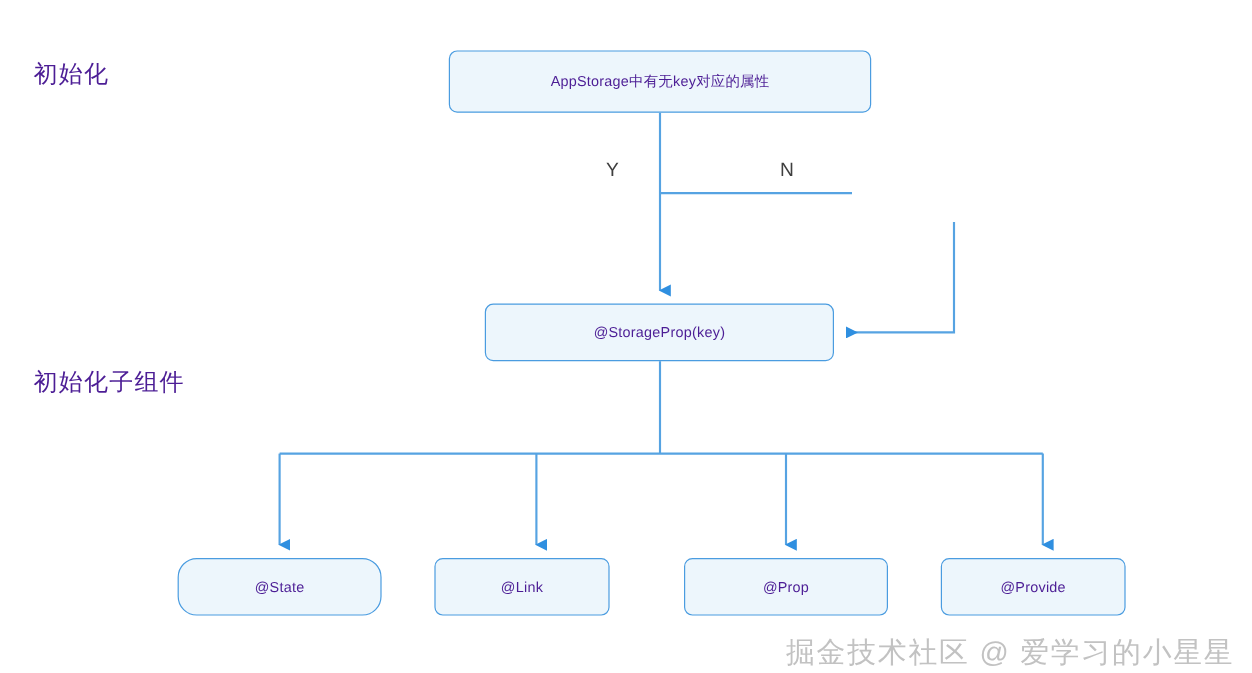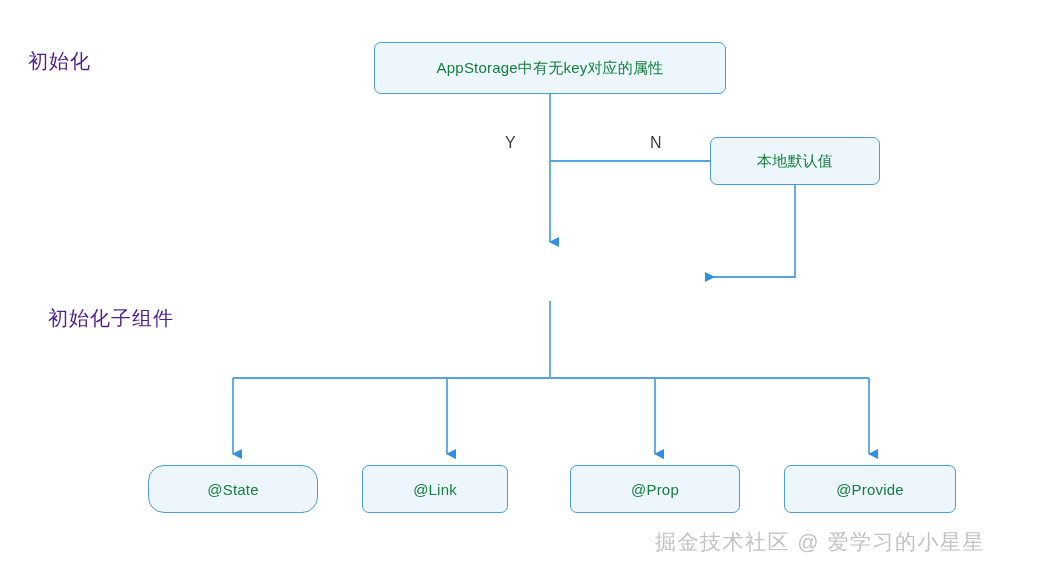--- a/index.html
+++ b/index.html
@@ -34,8 +34,8 @@
     display: flex;
     align-items: center;
     justify-content: center;
-    color: #15803d;
-    font-size: 15px;
+    color: #4c1d95;
+    font-size: 12px;
     letter-spacing: 0.2px;
     white-space: nowrap;
   }

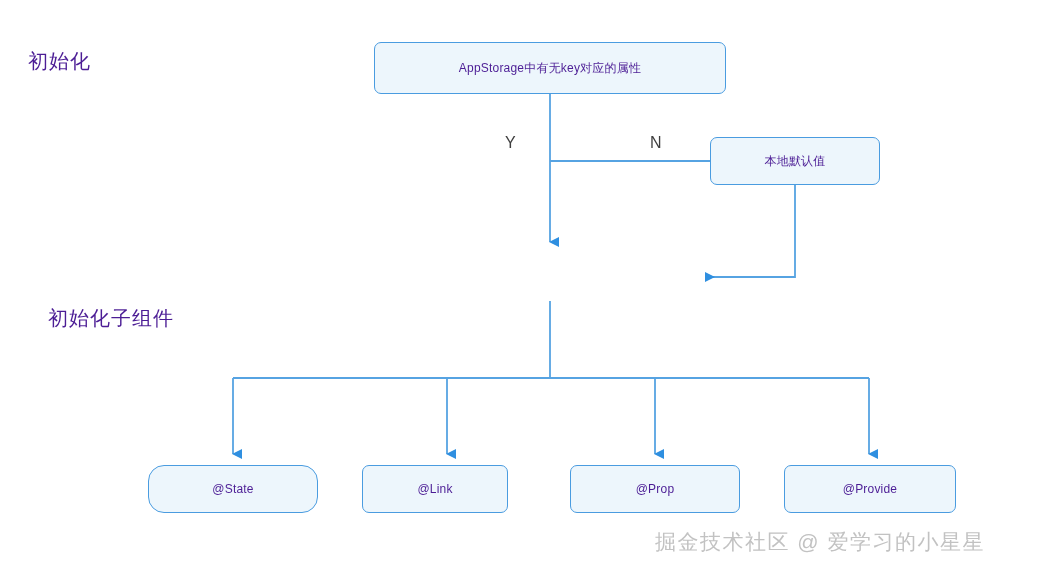--- a/index.html
+++ b/index.html
@@ -103,7 +103,6 @@
 
   <div class="node" style="left:374px; top:42px; width:352px; height:52px;">AppStorage中有无key对应的属性</div>
 
-  <div class="node" style="left:710px; top:137px; width:170px; height:48px;">本地默认值</div>
 
 
   <div class="node" style="left:148px; top:465px; width:170px; height:48px;border-radius:16px;">@State</div>

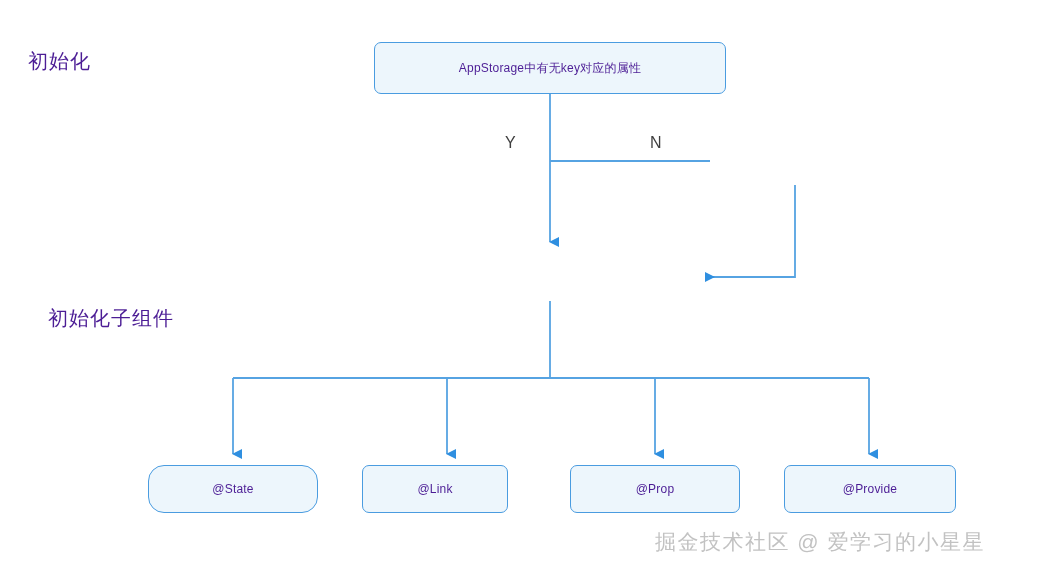--- a/index.html
+++ b/index.html
@@ -104,6 +104,7 @@
   <div class="node" style="left:374px; top:42px; width:352px; height:52px;">AppStorage中有无key对应的属性</div>
 
 
+  <div class="node" style="left:404px; top:253px; width:291px; height:48px;">@StorageProp(key)</div>
 
   <div class="node" style="left:148px; top:465px; width:170px; height:48px;border-radius:16px;">@State</div>
 

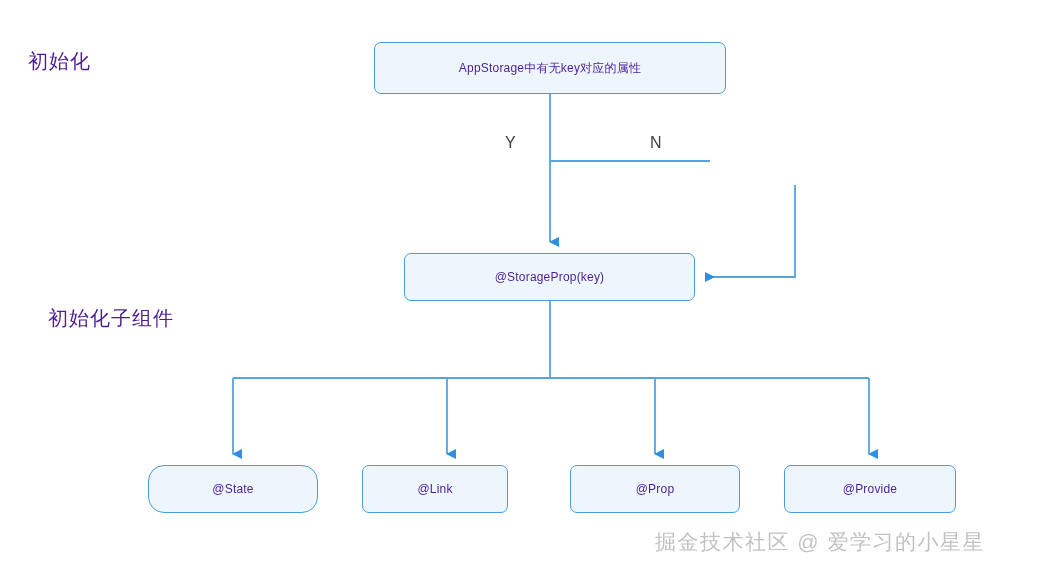--- a/index.html
+++ b/index.html
@@ -96,7 +96,7 @@
   </svg>
 
   <div class="stage-label" style="left:28px; top:48px;">初始化</div>
-  <div class="stage-label" style="left:28px; top:305px;margin-left:20px;">初始化子组件</div>
+  <div class="stage-label" style="left:28px; top:305px;">初始化子组件</div>
 
   <div class="edge-label" style="left:505px; top:134px;">Y</div>
   <div class="edge-label" style="left:650px; top:134px;">N</div>

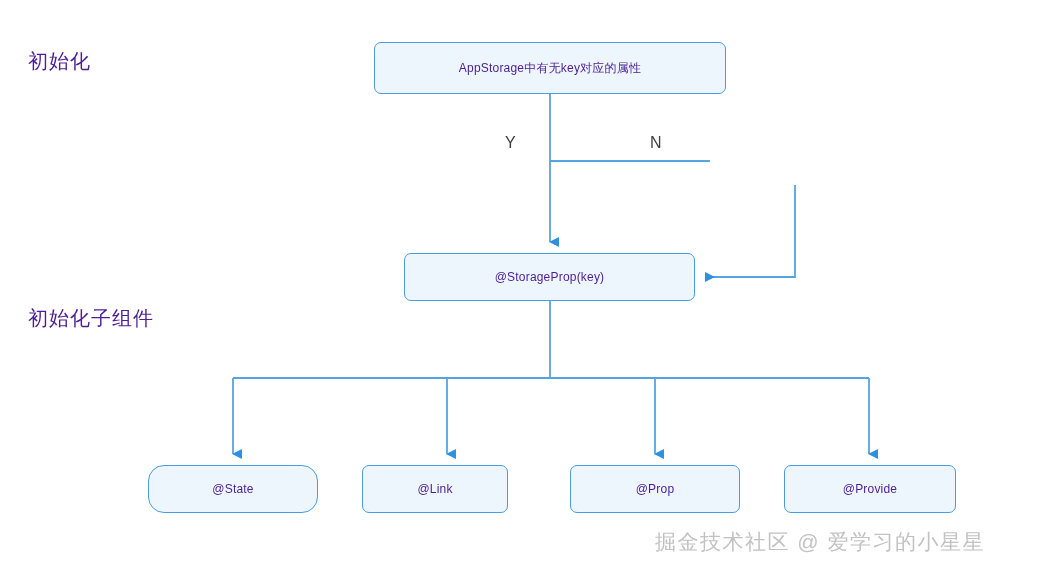--- a/index.html
+++ b/index.html
@@ -112,7 +112,7 @@
 
   <div class="node" style="left:570px; top:465px; width:170px; height:48px;text-align:center;">@Prop</div>
 
-  <div class="node" style="left:784px; top:465px; width:172px; height:48px;">@Provide</div>
+  <div class="node" style="left:784px; top:465px; width:154px; height:48px;">@Provide</div>
 
   <div class="watermark" style="left:655px; top:528px;">掘金技术社区 @ 爱学习的小星星</div>
 

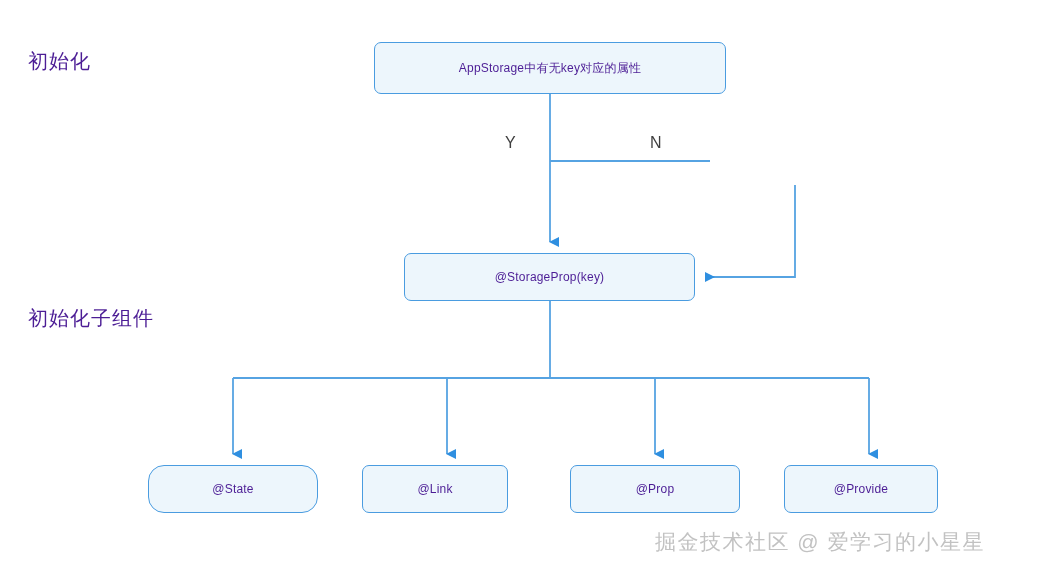--- a/index.html
+++ b/index.html
@@ -56,7 +56,7 @@
   .watermark {
     position: absolute;
     color: #c2c2c2;
-    font-size: 21px;
+    font-size: 24px;
     letter-spacing: 1.5px;
     white-space: nowrap;
   }

